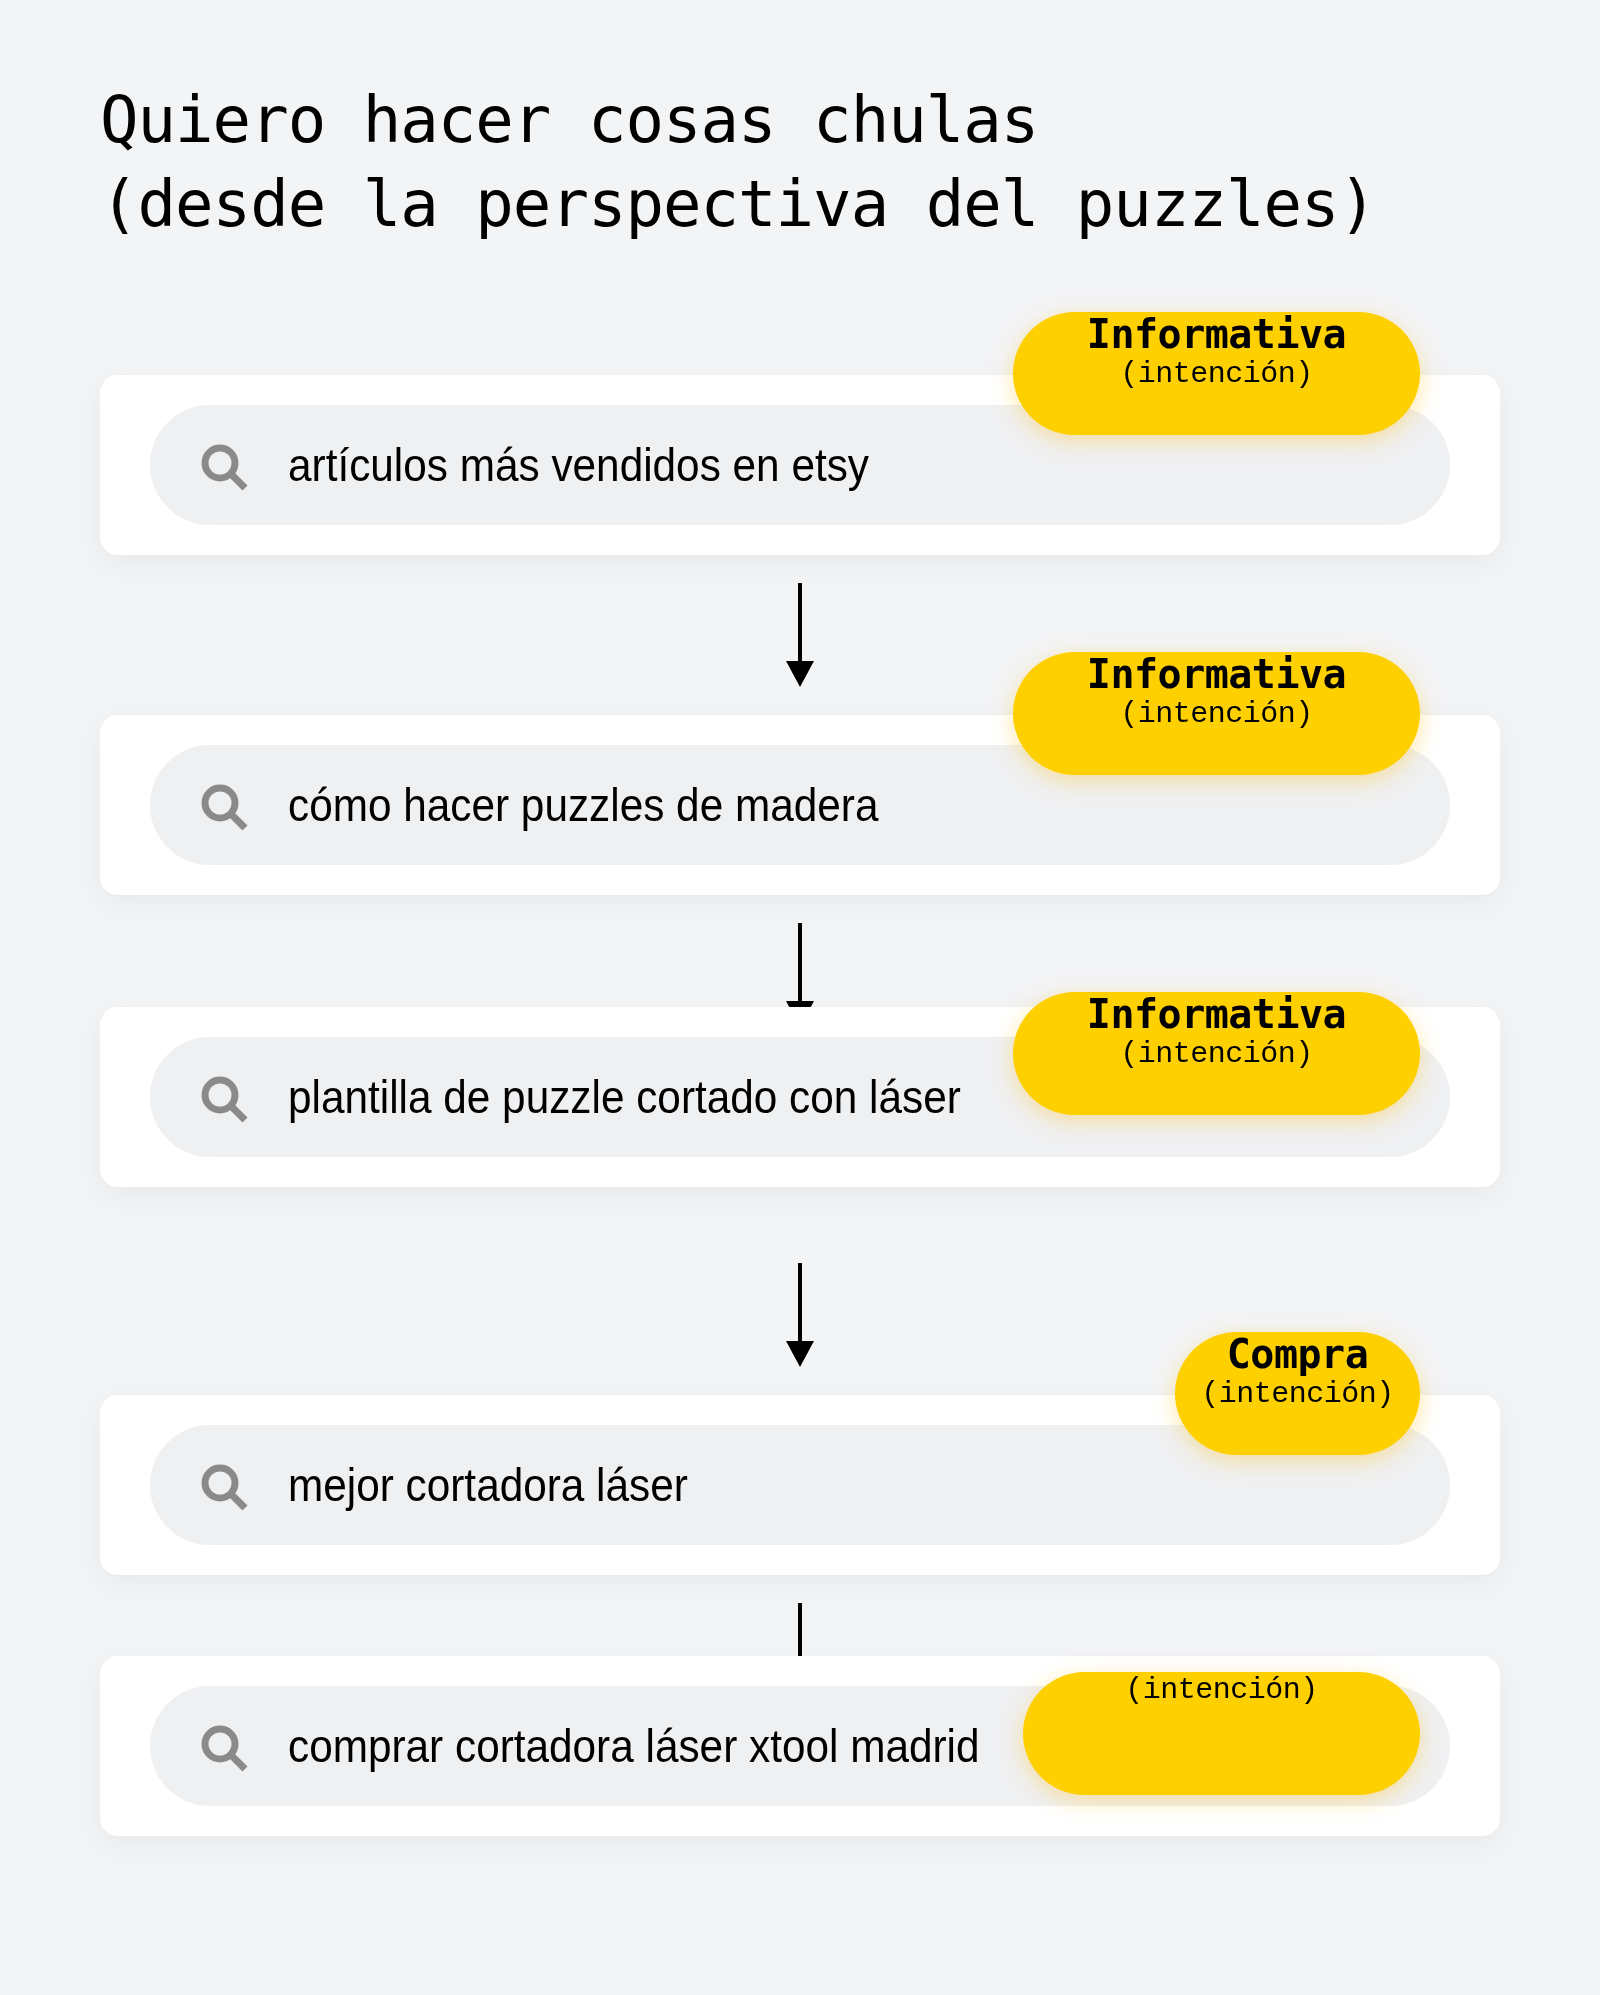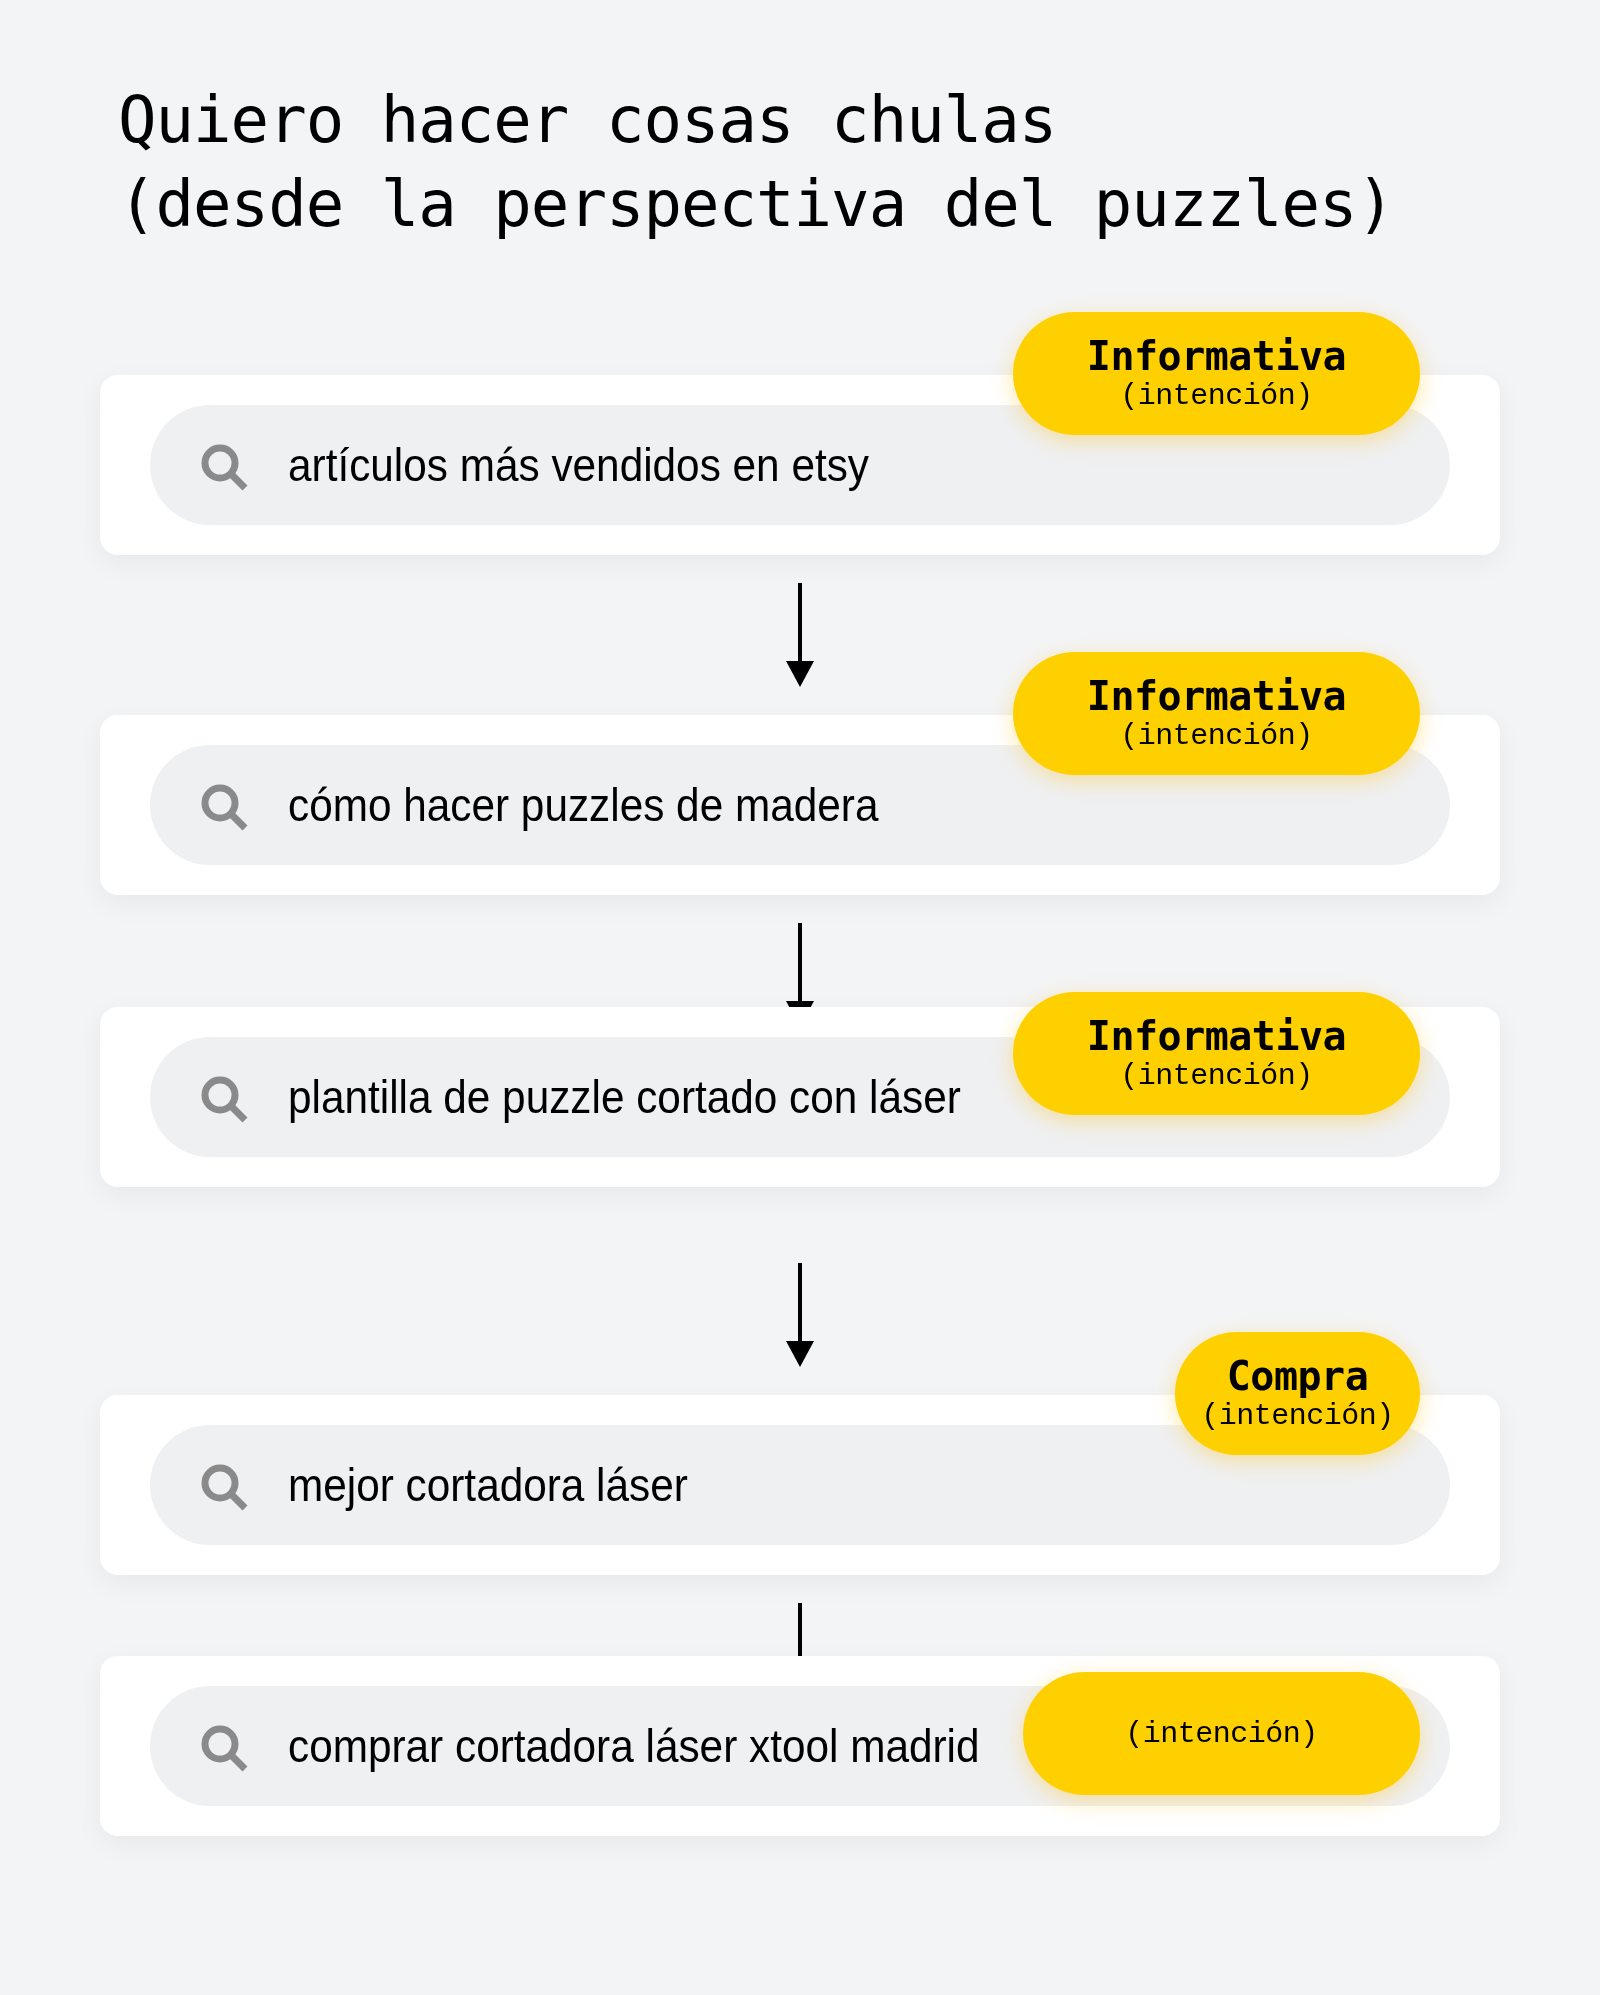--- a/index.html
+++ b/index.html
@@ -18,7 +18,7 @@
     letter-spacing: -1px;
     font-weight: 400;
   }
-  .title div { white-space: nowrap; margin-left: 18px; }
+  .title div { white-space: nowrap; }
   .card {
     position: absolute; left: 100px; width: 1400px; height: 180px;
     background: #ffffff; border-radius: 18px;

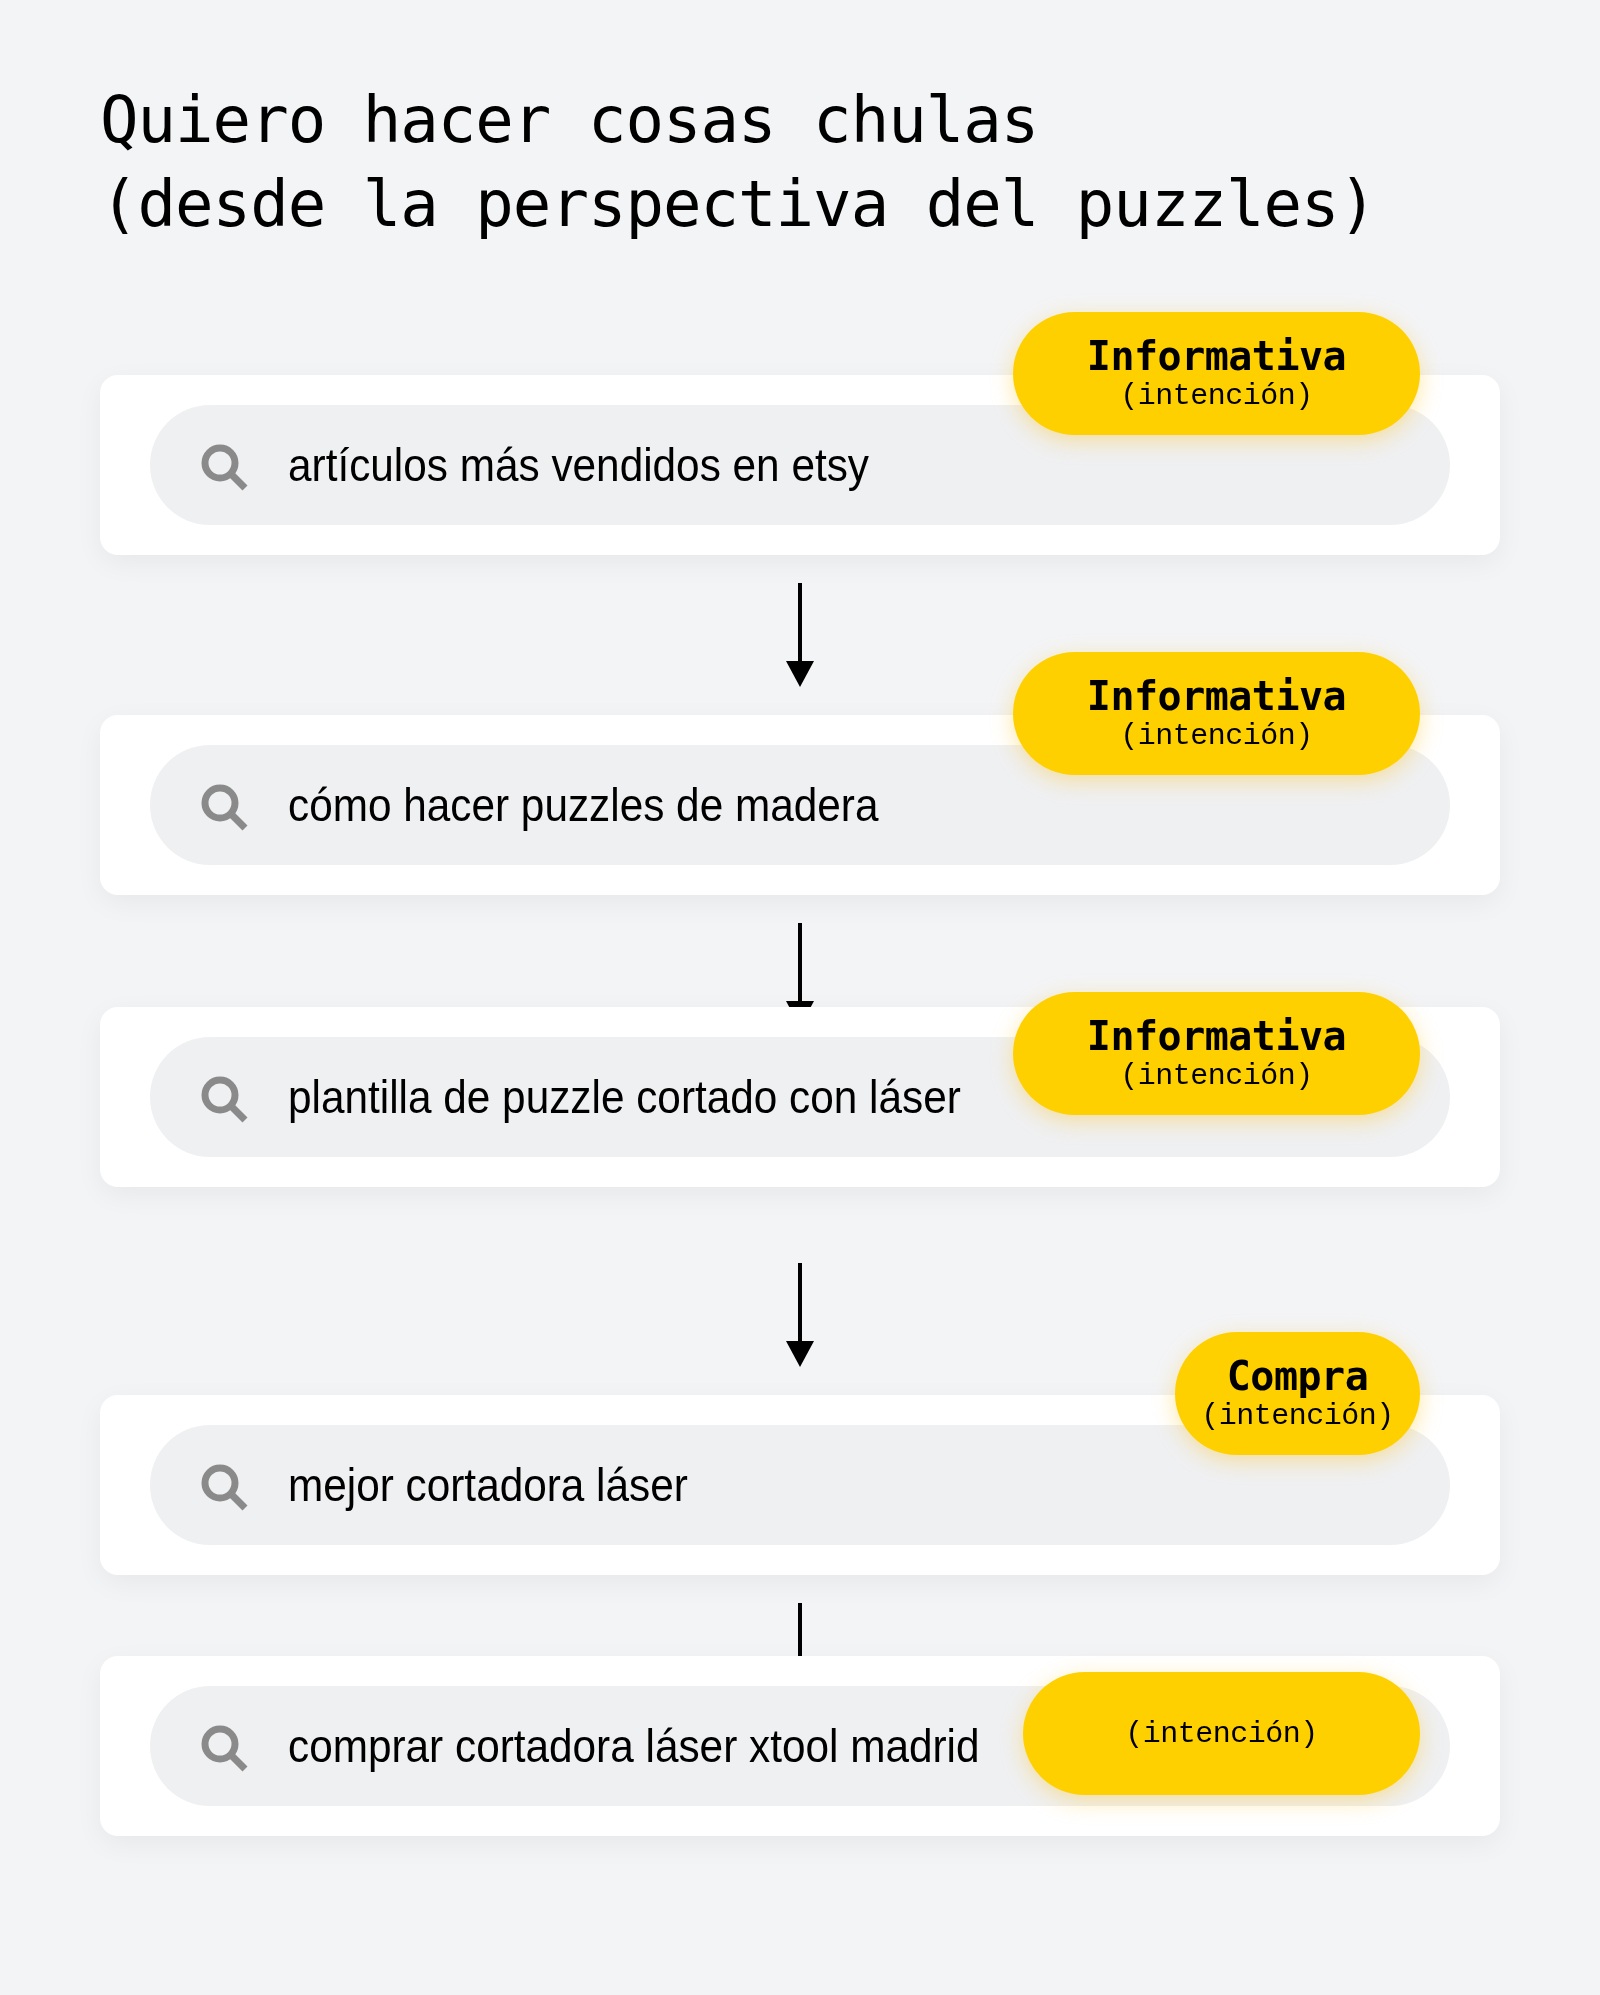--- a/index.html
+++ b/index.html
@@ -40,7 +40,7 @@
     position: absolute; height: 123px; border-radius: 62px;
     background: #ffd000;
     box-shadow: 0 6px 22px rgba(255,190,0,0.35);
-    display: flex; flex-direction: column; align-items: center; justify-content: center;
+    display: flex; flex-direction: column; align-items: center; 
     right: 180px;
   }
   .badge-type {

